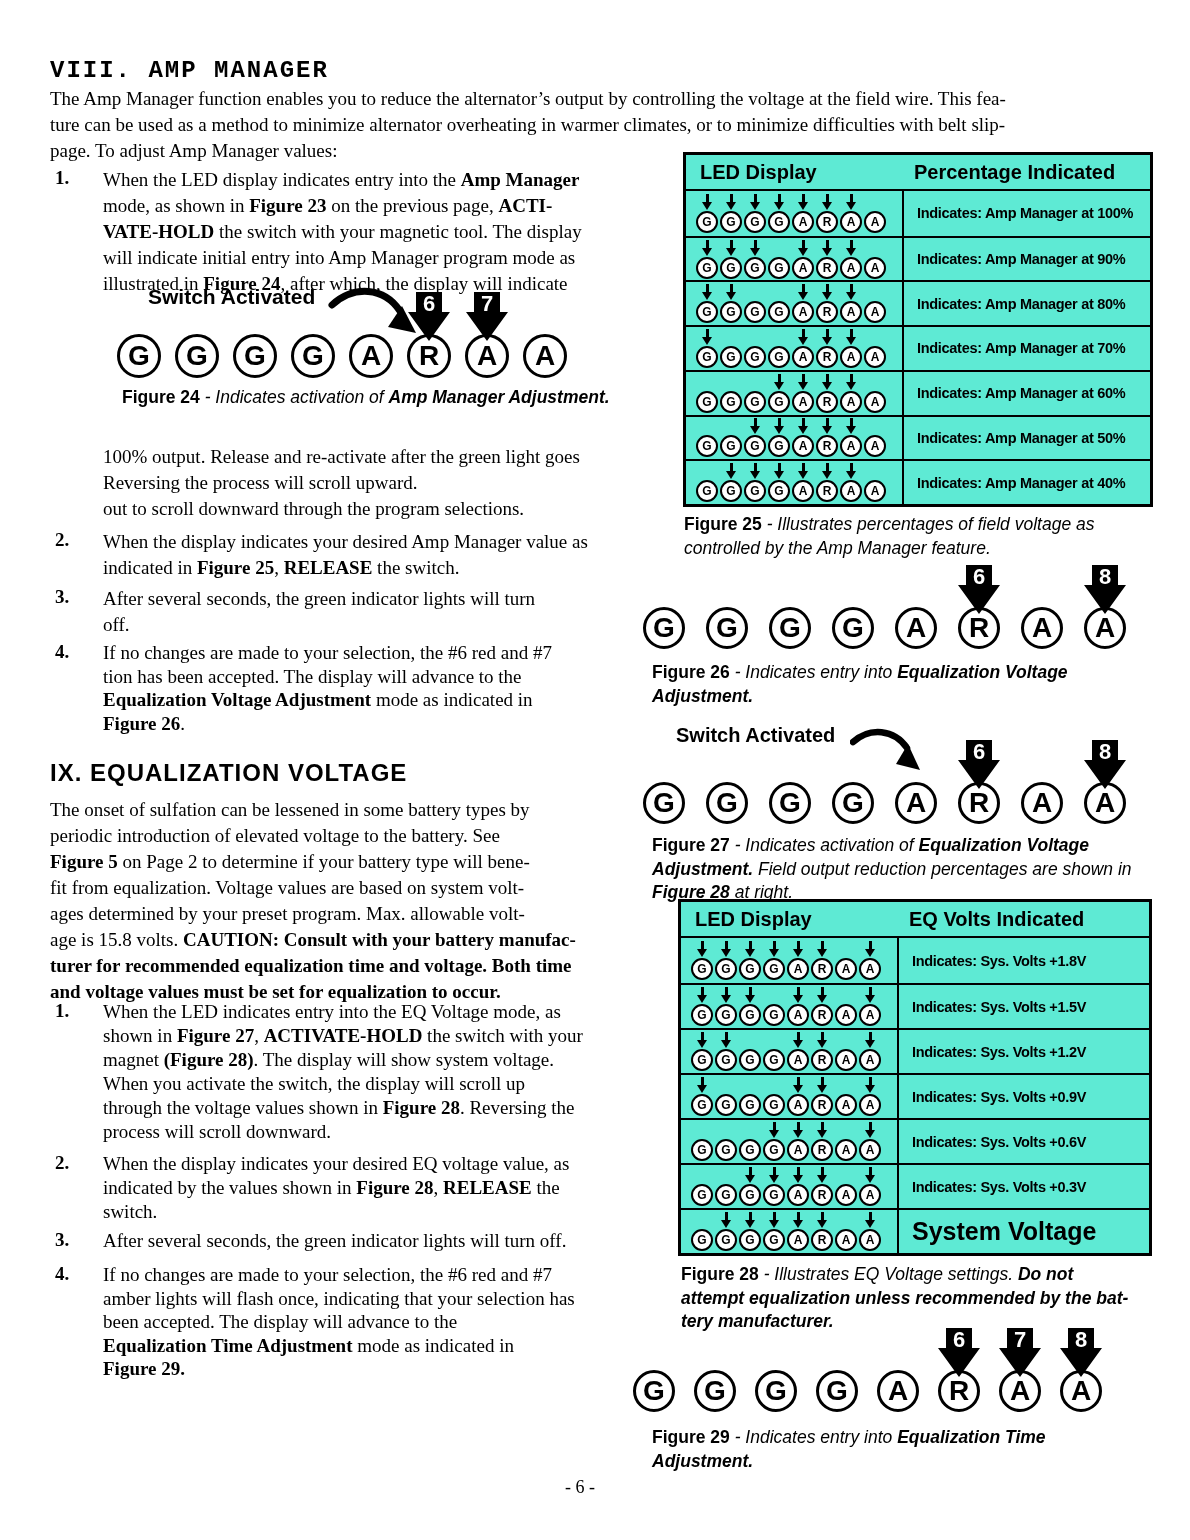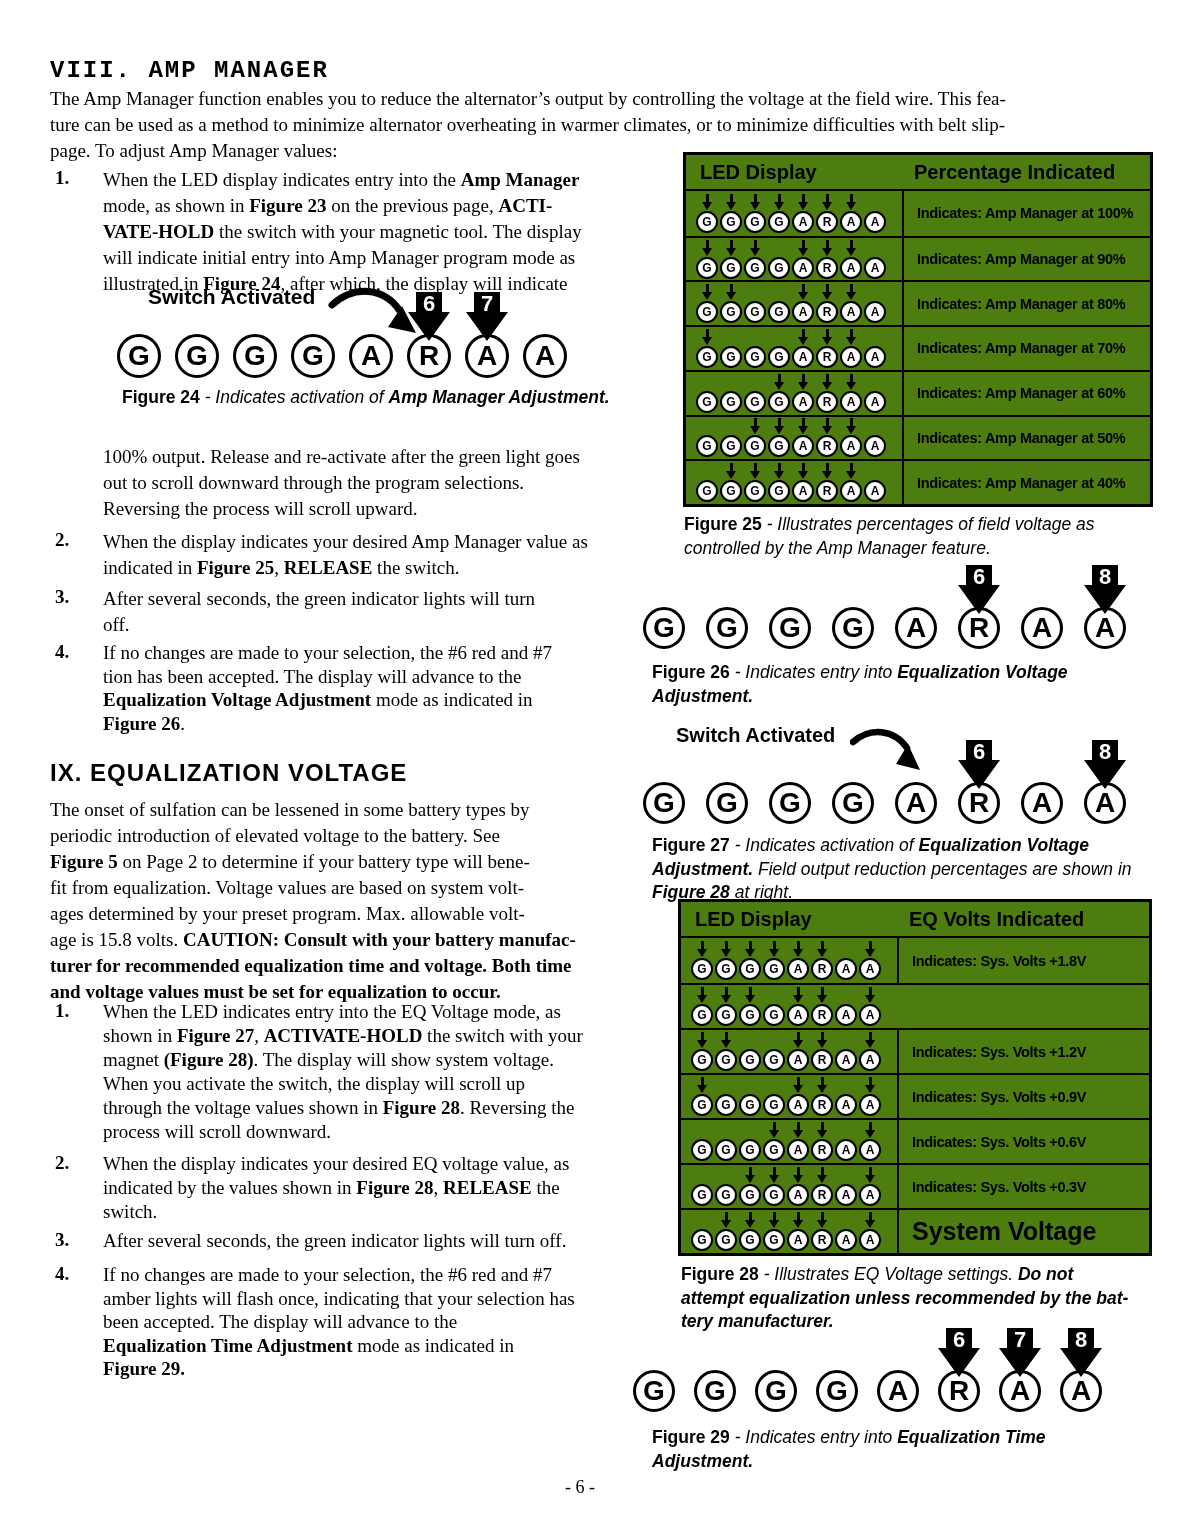--- a/index.html
+++ b/index.html
@@ -36,7 +36,7 @@
   .numarrow svg text{fill:#fff;font-family:"Liberation Sans",sans-serif;font-weight:bold;font-size:22px;text-anchor:middle;}
 
   
-  .ftable{box-sizing:border-box;border:3.5px solid #000;background:#4d7c0f;display:grid;}
+  .ftable{box-sizing:border-box;border:3.5px solid #000;background:#5eead4;display:grid;}
   .t25{grid-template-rows:36px repeat(7,1fr);}
   .t28{grid-template-rows:36px repeat(7,1fr);}
   .thead{display:grid;grid-template-columns:216px 1fr;align-items:center;border-bottom:2.5px solid #000;

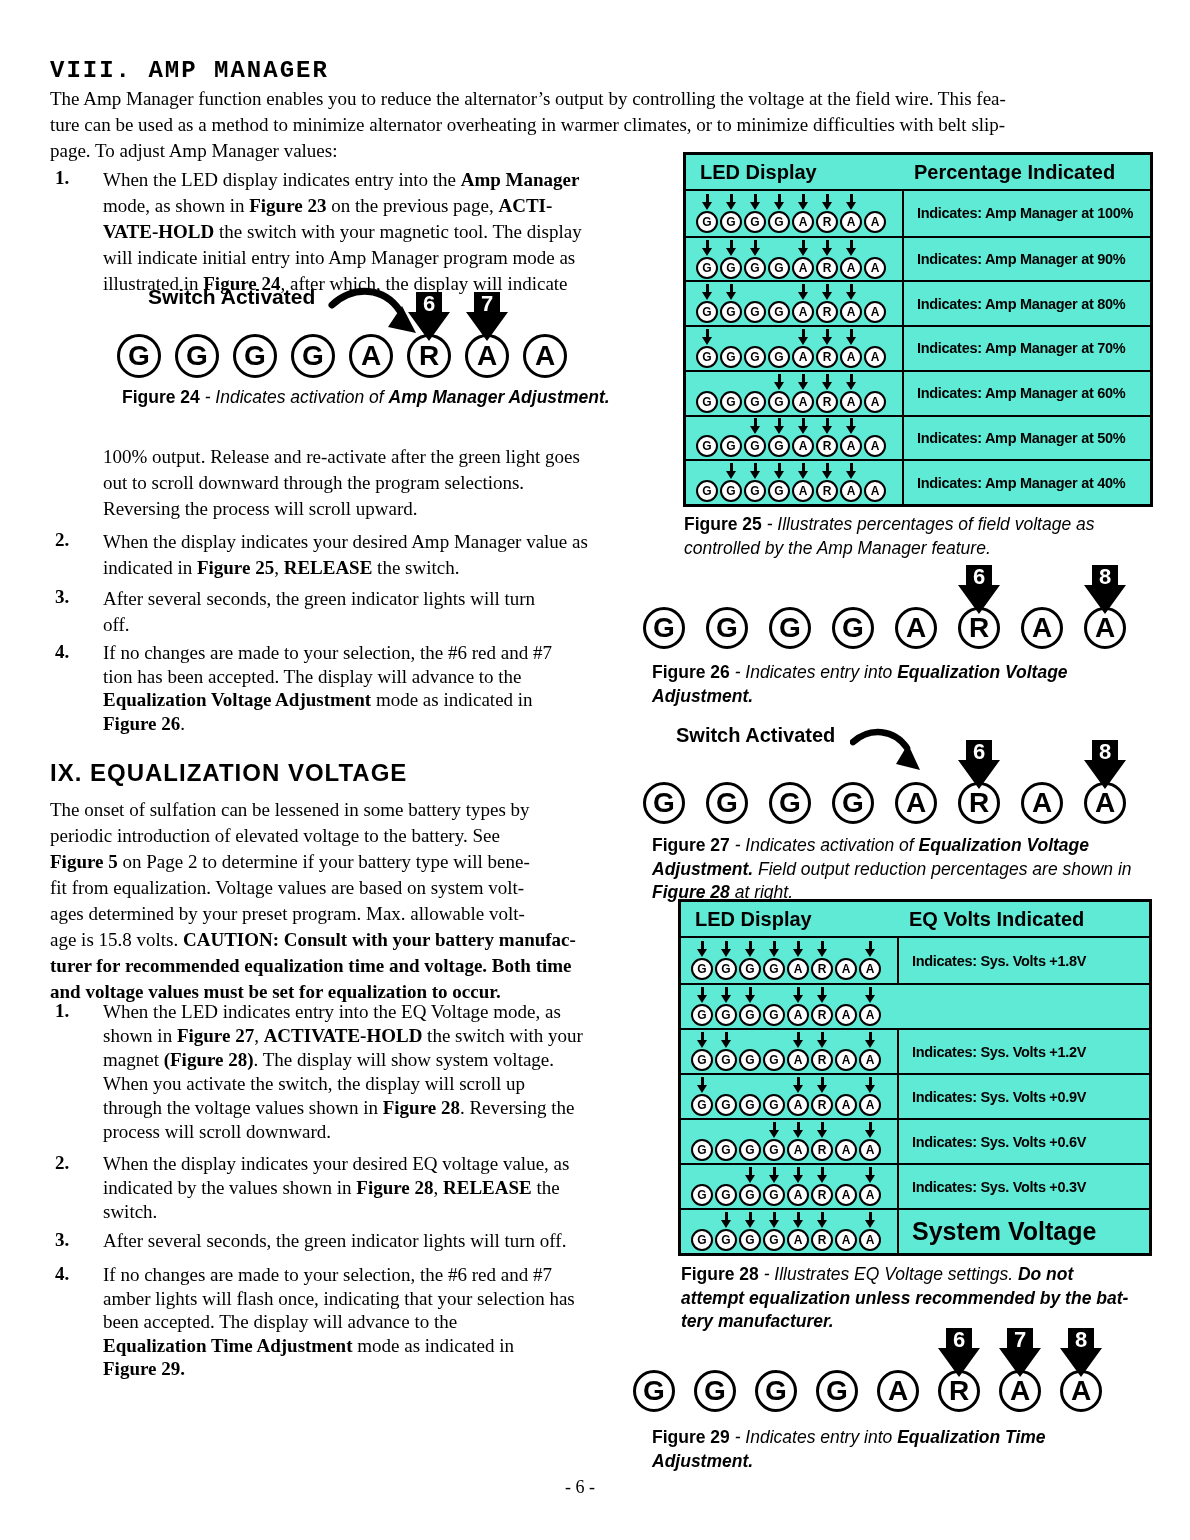--- a/index.html
+++ b/index.html
@@ -129,8 +129,8 @@
 
   <div class="abs body-par" style="left:103px;top:444px;width:562px;">
       <div class="rline"><span class="s-n">100% output. Release and re-activate after the green light goes</span></div>
+      <div class="rline"><span class="s-n">Reversing the process will scroll upward.</span></div>
       <div class="rline"><span class="s-n">out to scroll downward through the program selections.</span></div>
-      <div class="rline"><span class="s-n">Reversing the process will scroll upward.</span></div>
     </div>
 
   <div class="abs stepnum" style="left:55px;top:529px;">2.</div>

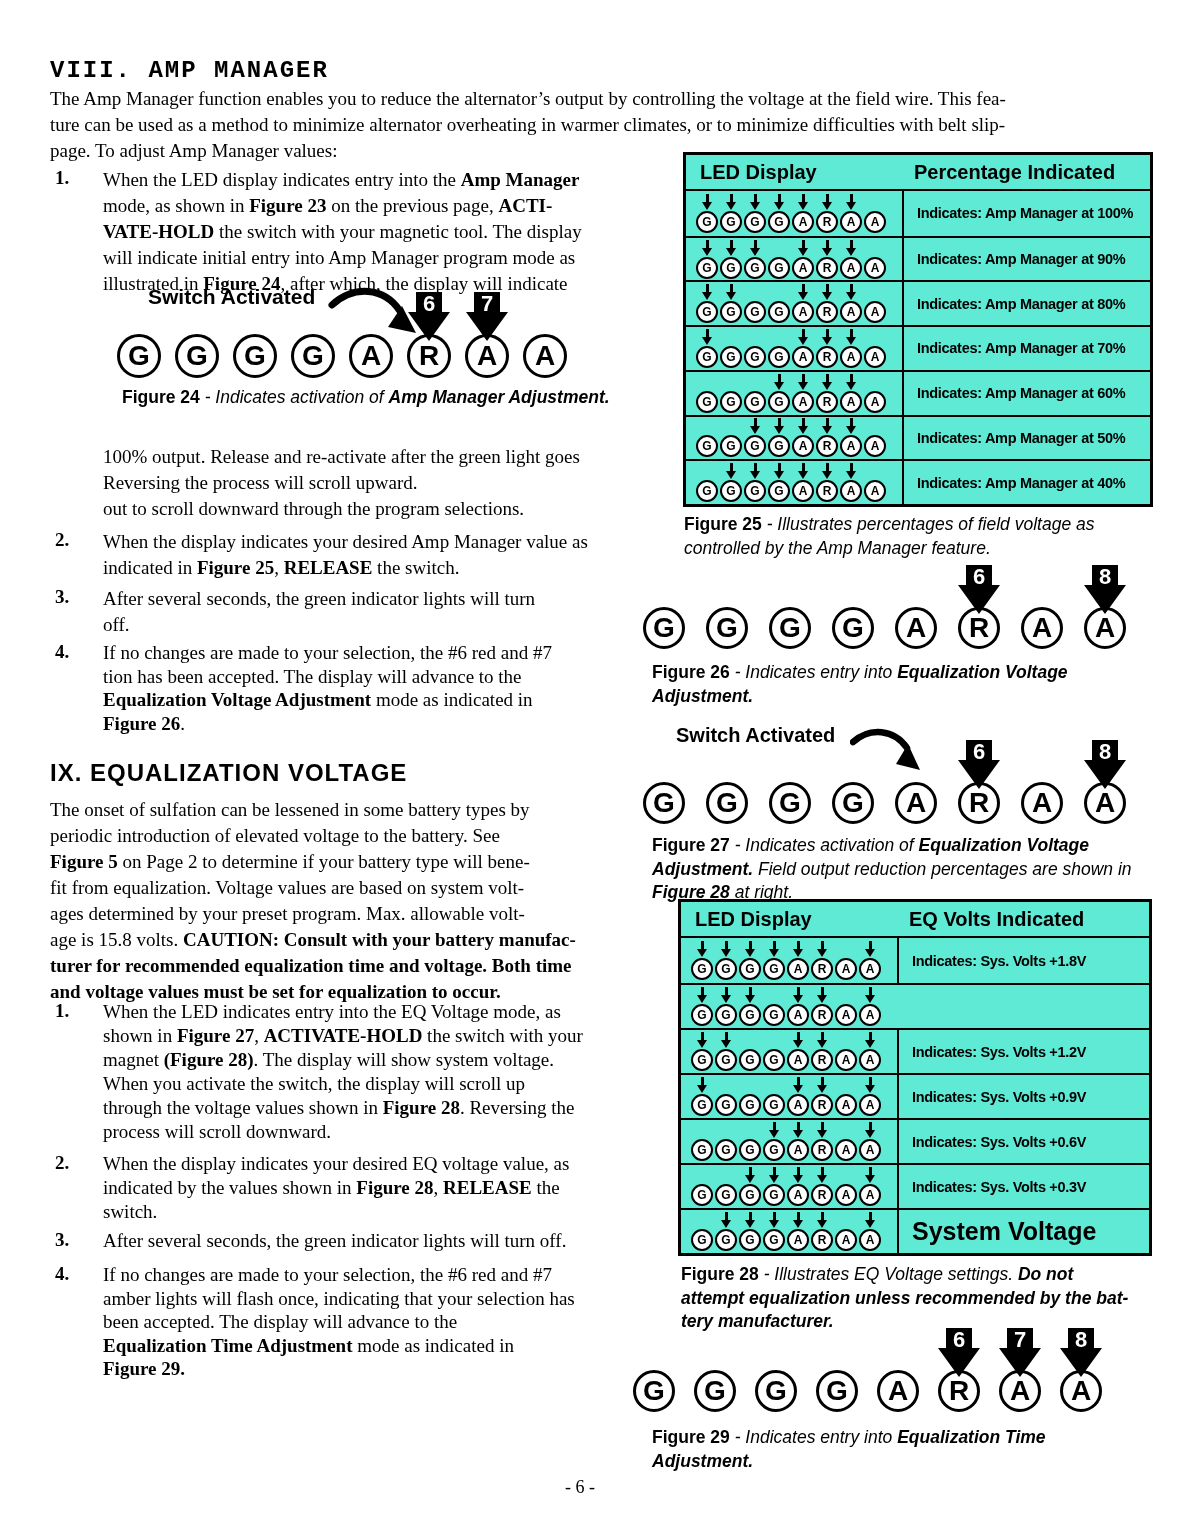--- a/index.html
+++ b/index.html
@@ -779,6 +779,7 @@
             <div class="circ-sm">A</div>
           </div>
         </div>
+        <div class="tlabel">Indicates: Sys. Volts +1.5V</div>
       </div>
       <div class="trow">
         <div class="tled">

